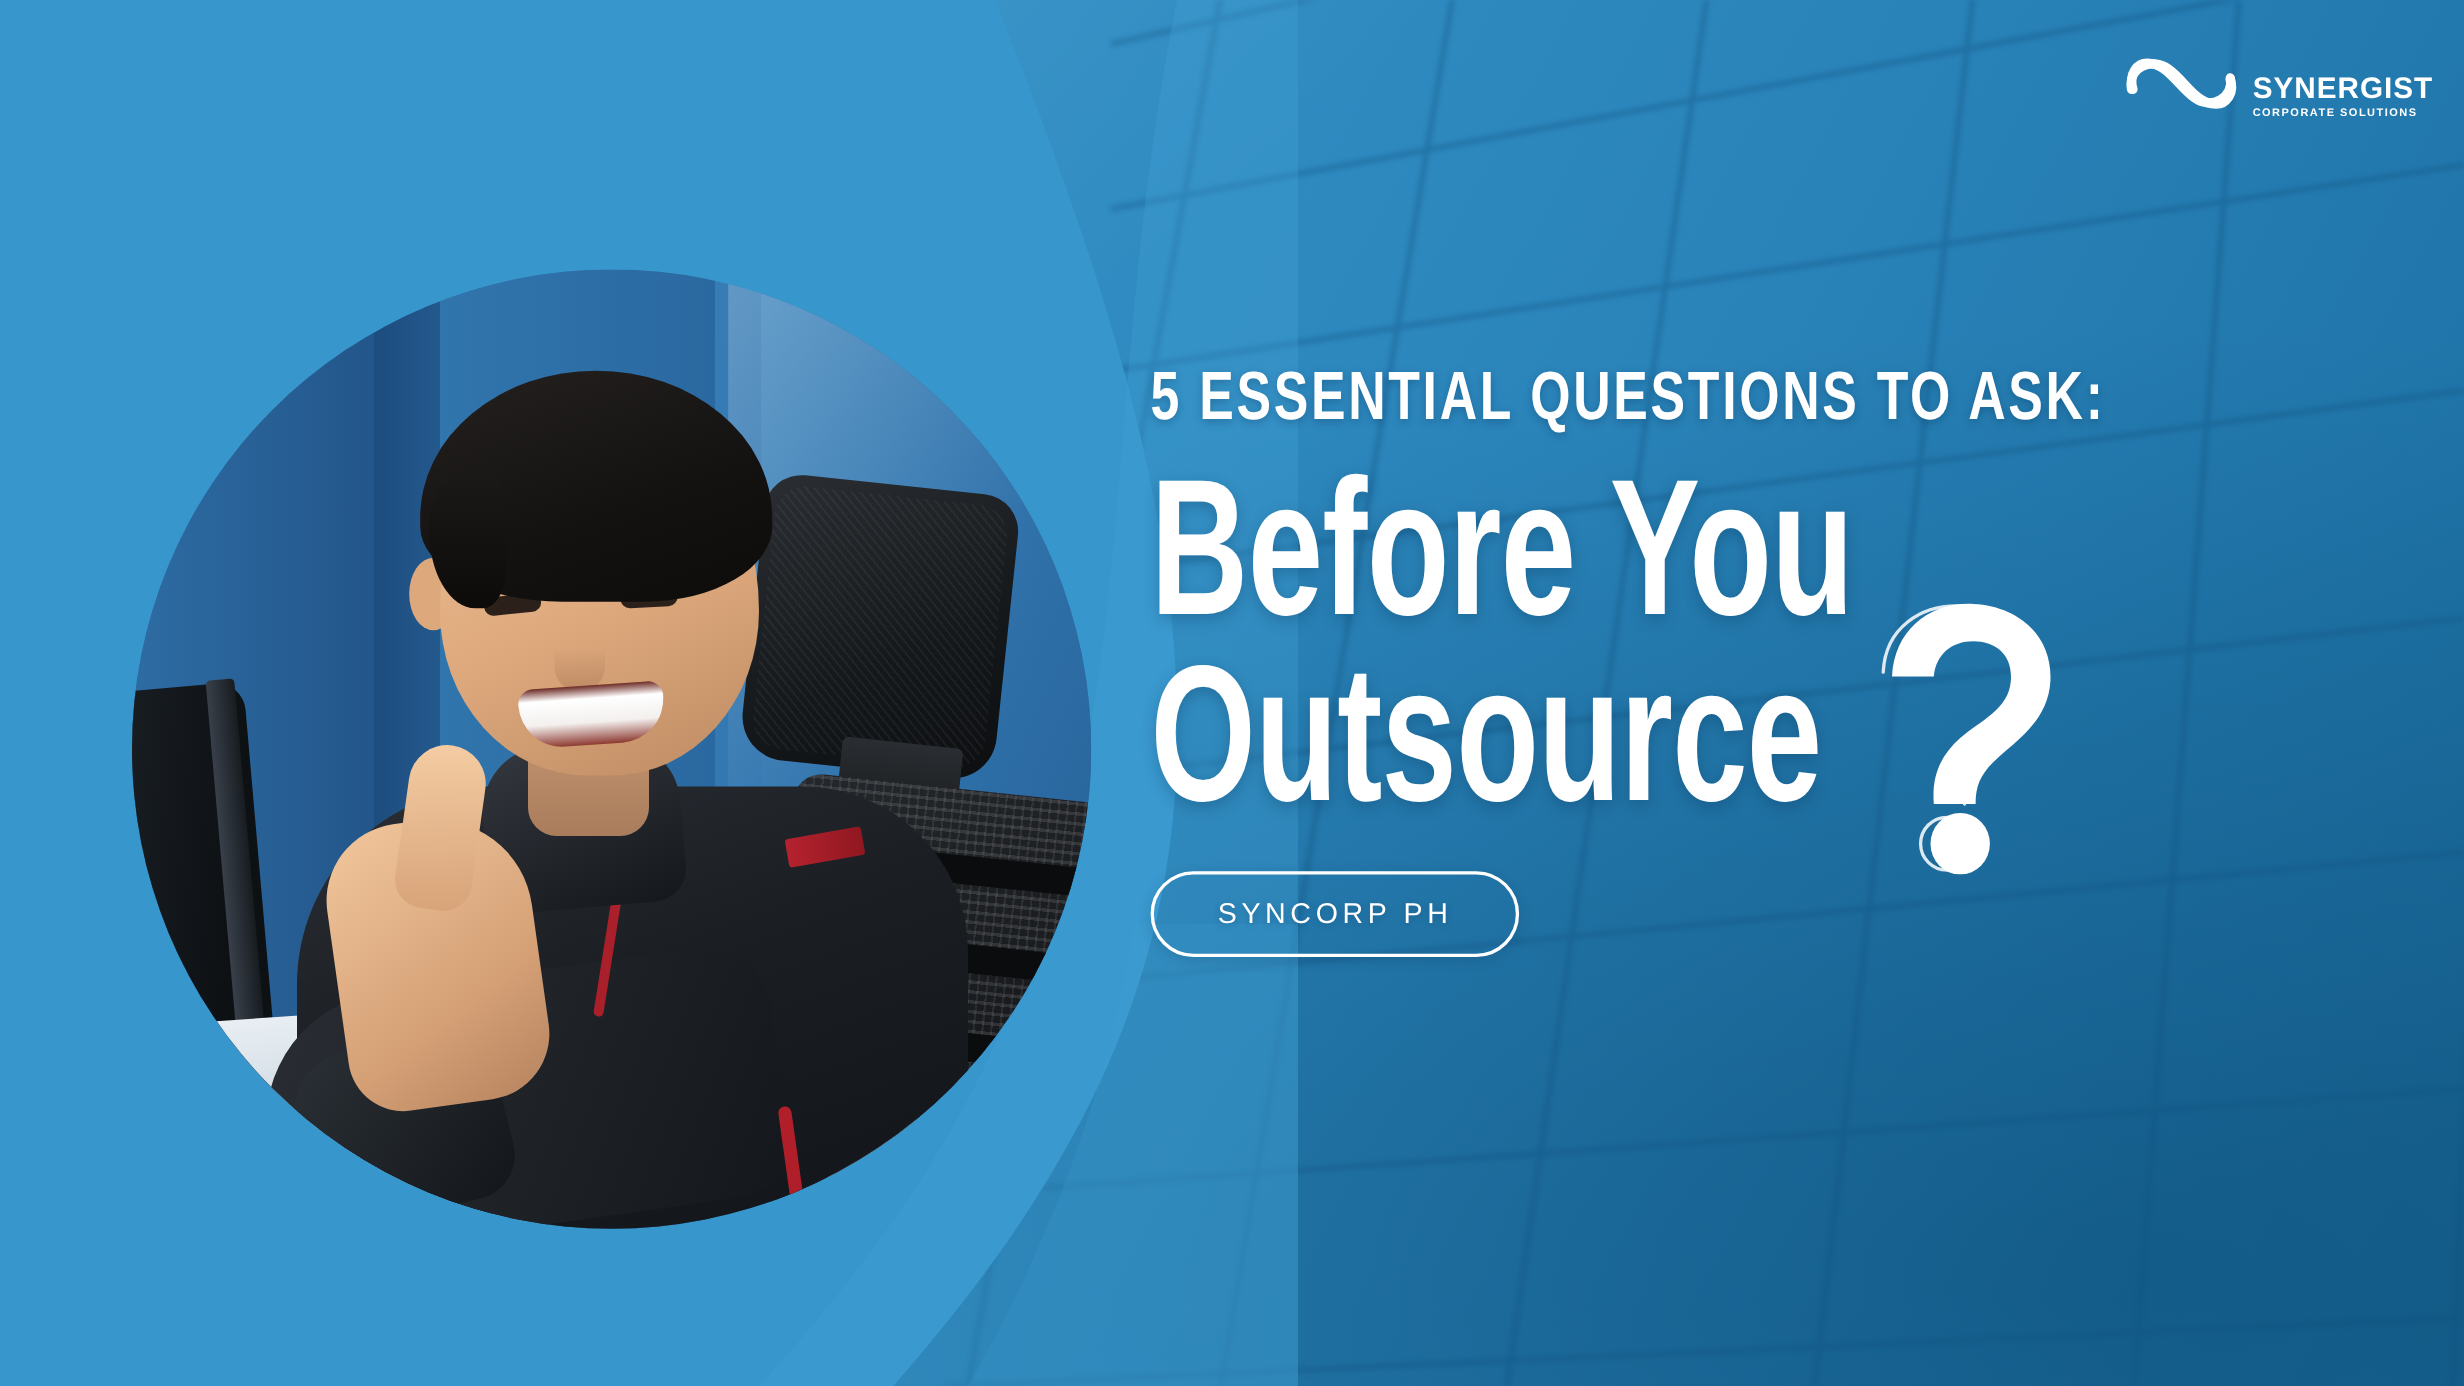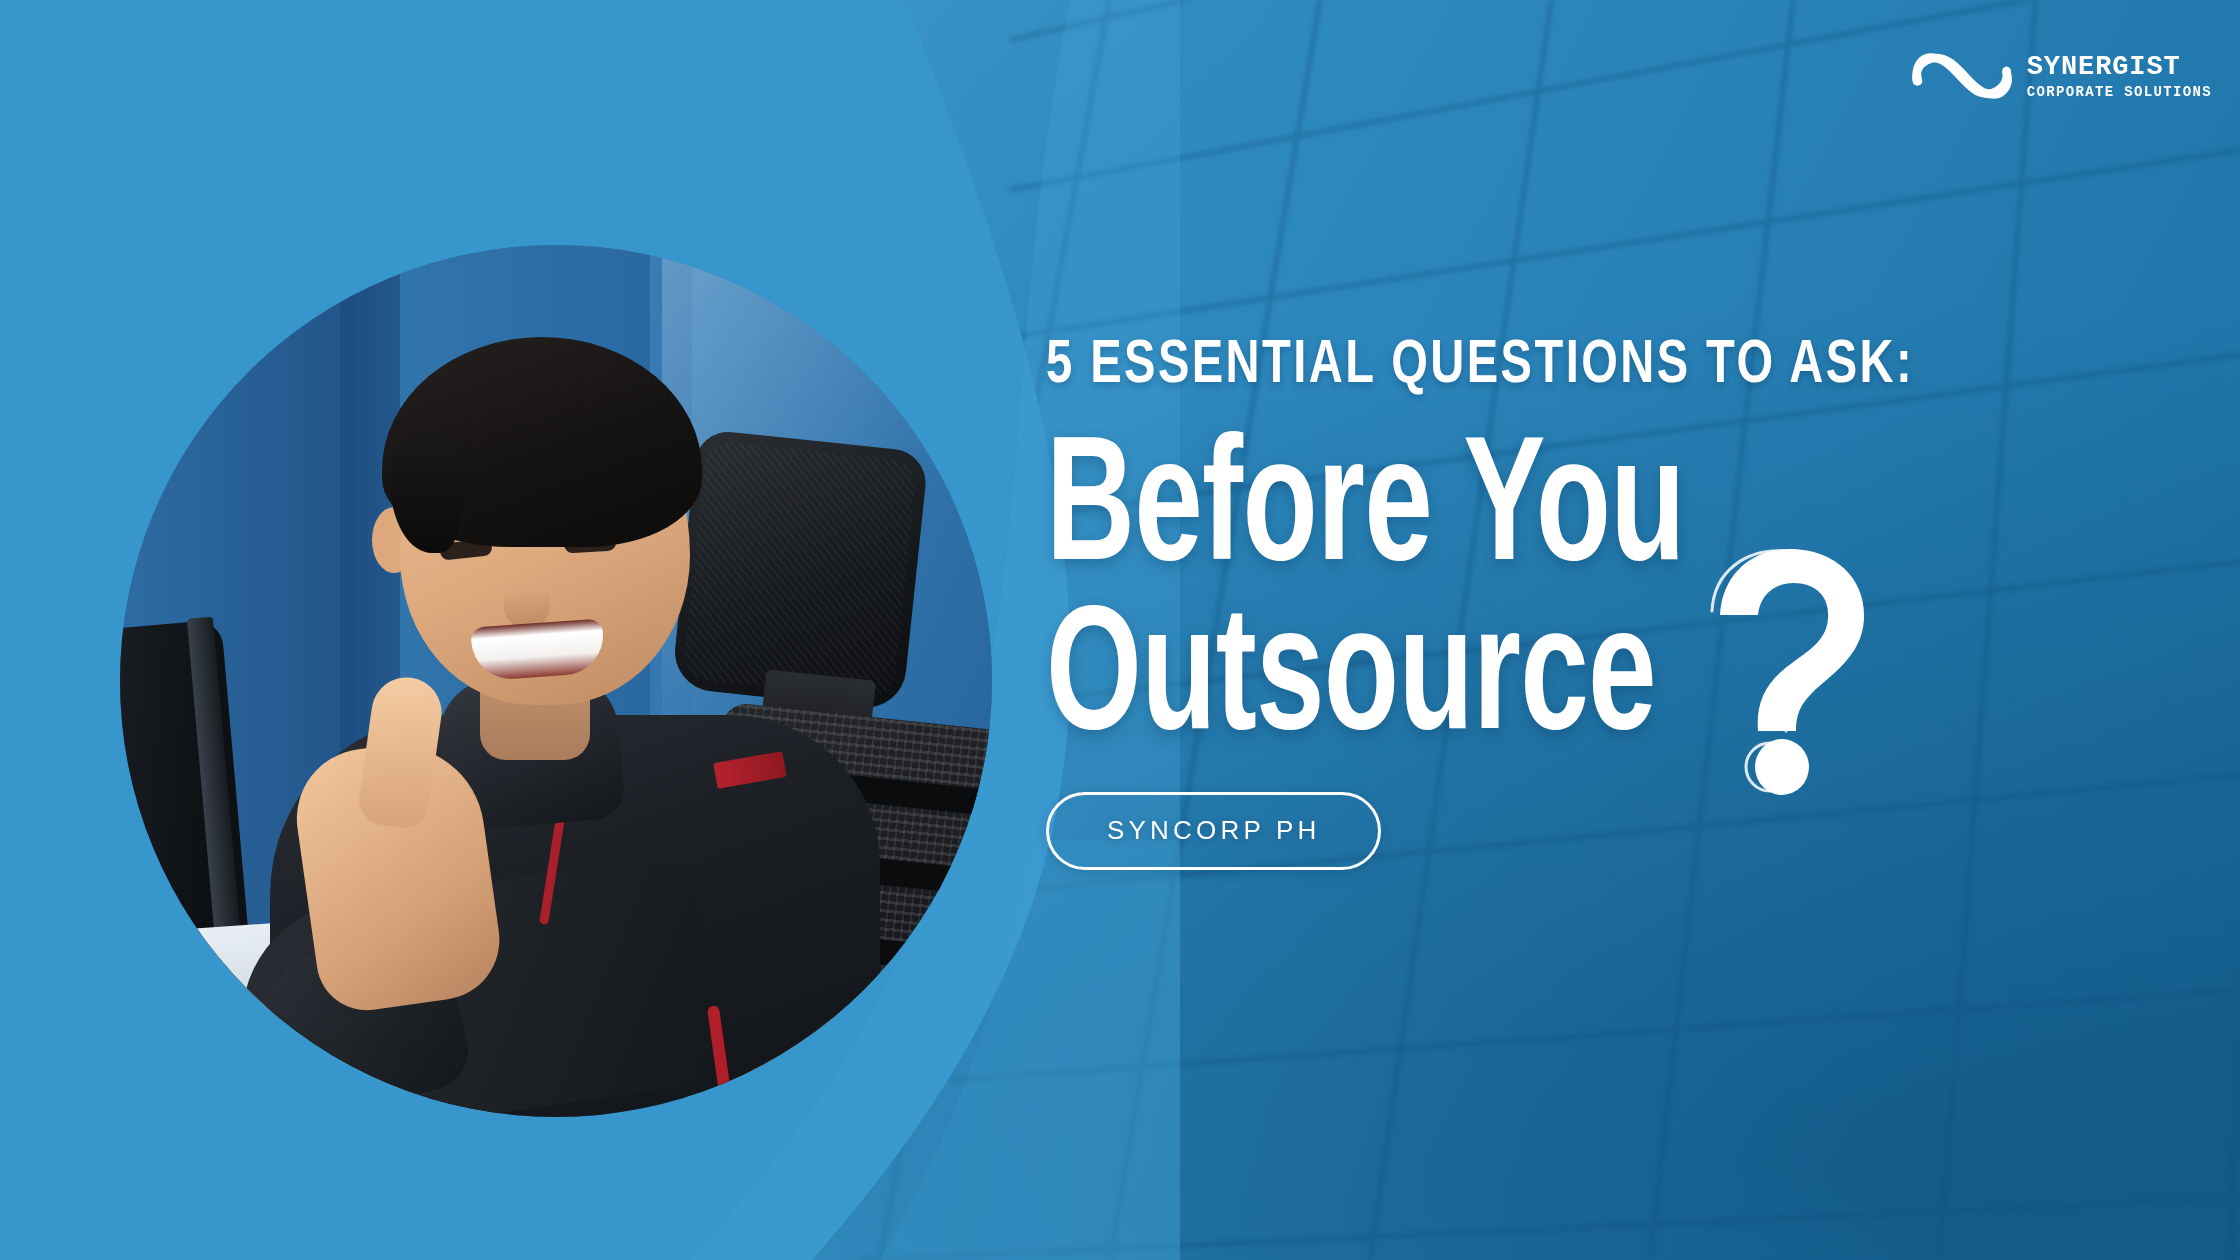--- a/index.html
+++ b/index.html
@@ -74,10 +74,9 @@
     top: 44px;
     right: 28px;
     display: flex;
-    align-items: center;
+    align-items: flex-end;
     gap: 14px;
     z-index: 7;
-    font-family: Liberation Mono, monospace;
   }
   .logo-mark { width: 104px; height: 64px; display: block; }
   .logo-text { display: flex; flex-direction: column; justify-content: center; }

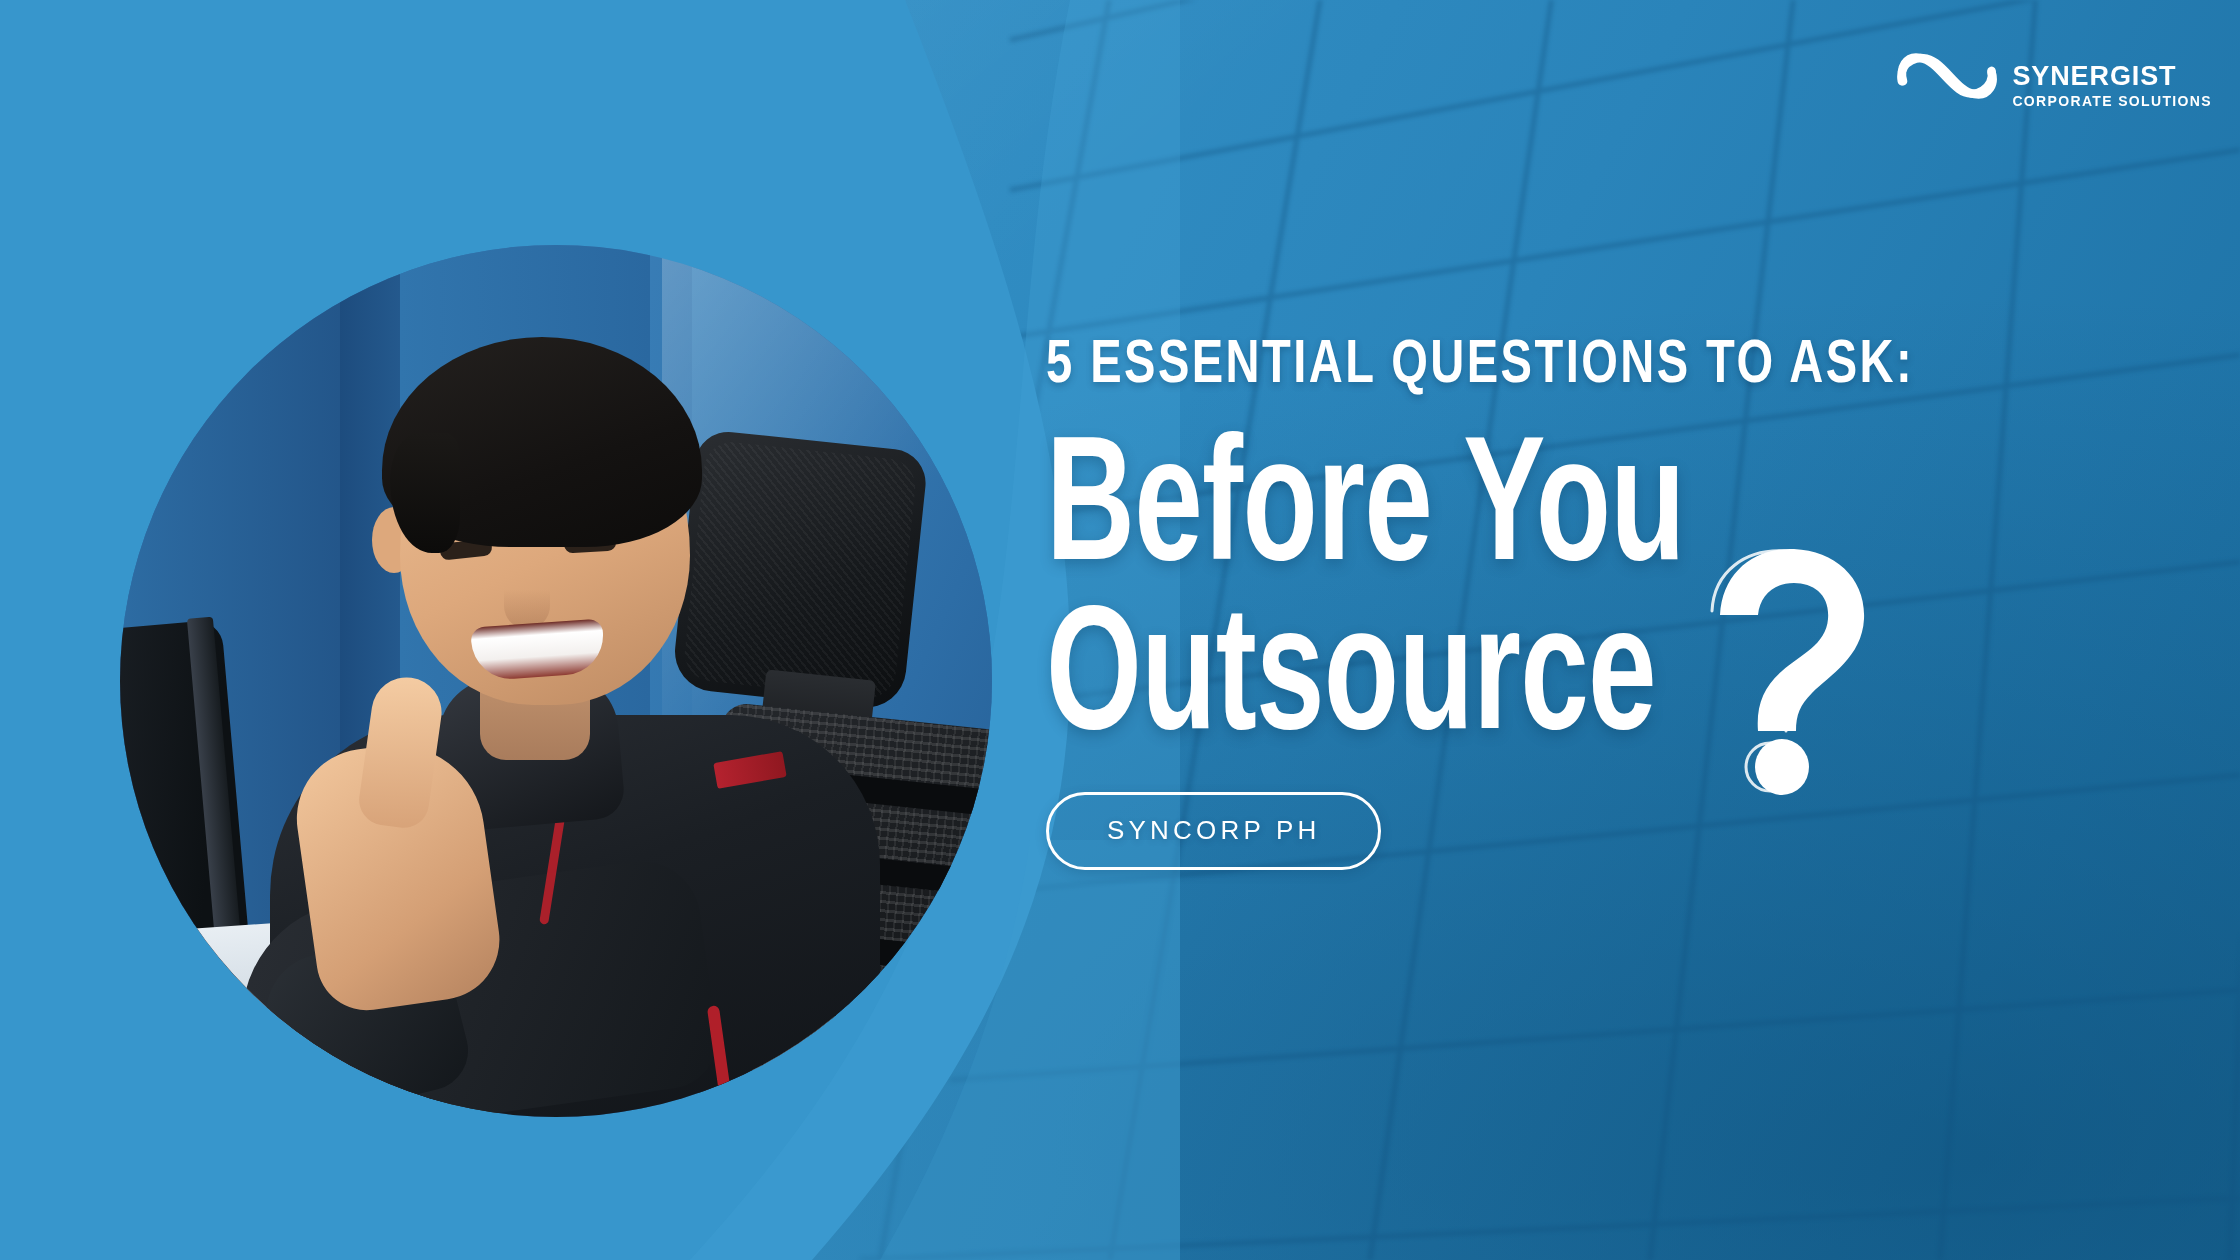--- a/index.html
+++ b/index.html
@@ -90,7 +90,7 @@
   }
   .logo-tag {
     color: #ffffff;
-    font-size: 14px;
+    font-size: 10px;
     font-weight: 700;
     letter-spacing: 1.35px;
     line-height: 1;

